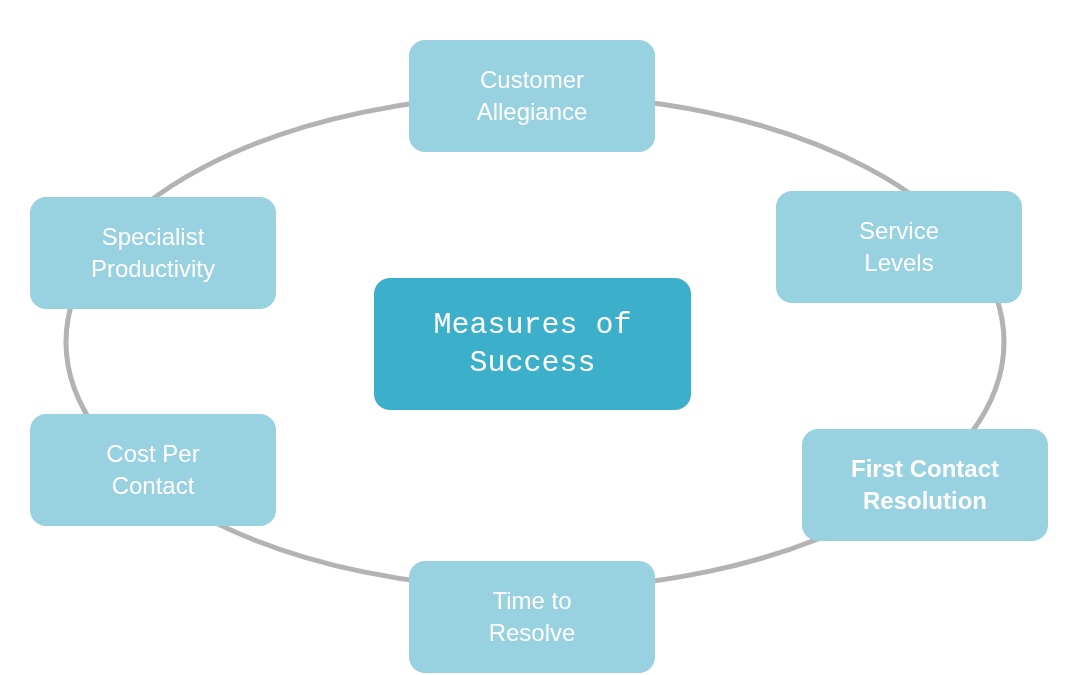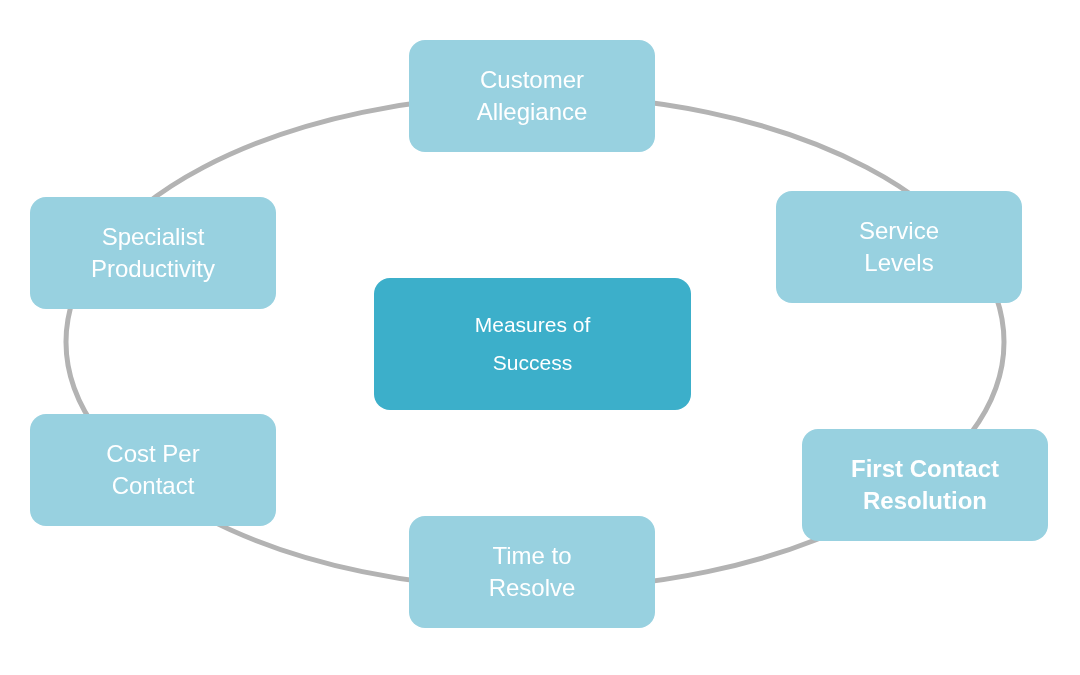--- a/index.html
+++ b/index.html
@@ -14,7 +14,7 @@
     .node .label { display: block; line-height: 32px; font-size: 24px; white-space: pre-line; }
     .outer { background: #98d1e0; width: 246px; height: 112px; }
     .center { background: #3cafca; left: 374px; top: 278px; width: 317px; height: 132px; }
-    .center .label { font-size: 21px; line-height: 38px; }
+    .center .label { font-size: 30px; line-height: 38px; font-family: Liberation Mono, monospace; }
     #n-allegiance { left: 409px; top: 40px; }
     #n-service { left: 776px; top: 191px; }
     #n-fcr { left: 802px; top: 429px; font-weight: bold; }

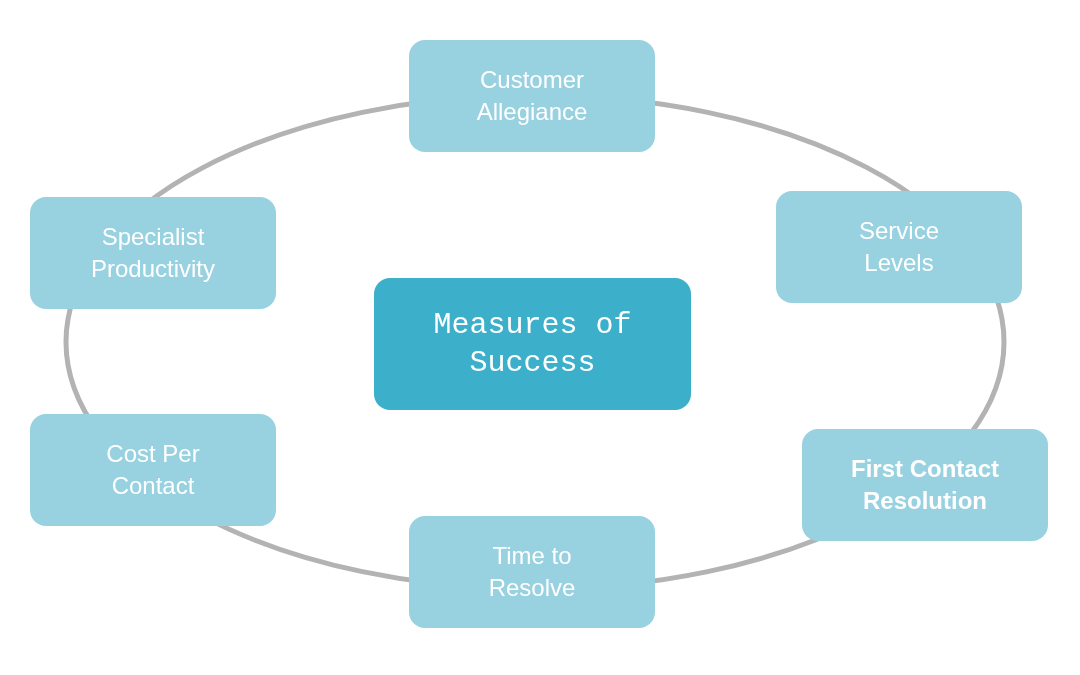--- a/index.html
+++ b/index.html
@@ -18,7 +18,7 @@
     #n-allegiance { left: 409px; top: 40px; }
     #n-service { left: 776px; top: 191px; }
     #n-fcr { left: 802px; top: 429px; font-weight: bold; }
-    #n-time { left: 409px; top: 516px; }
+    #n-time { left: 409px; top: 561px; }
     #n-cost { left: 30px; top: 414px; }
     #n-specialist { left: 30px; top: 197px; }
   </style>

